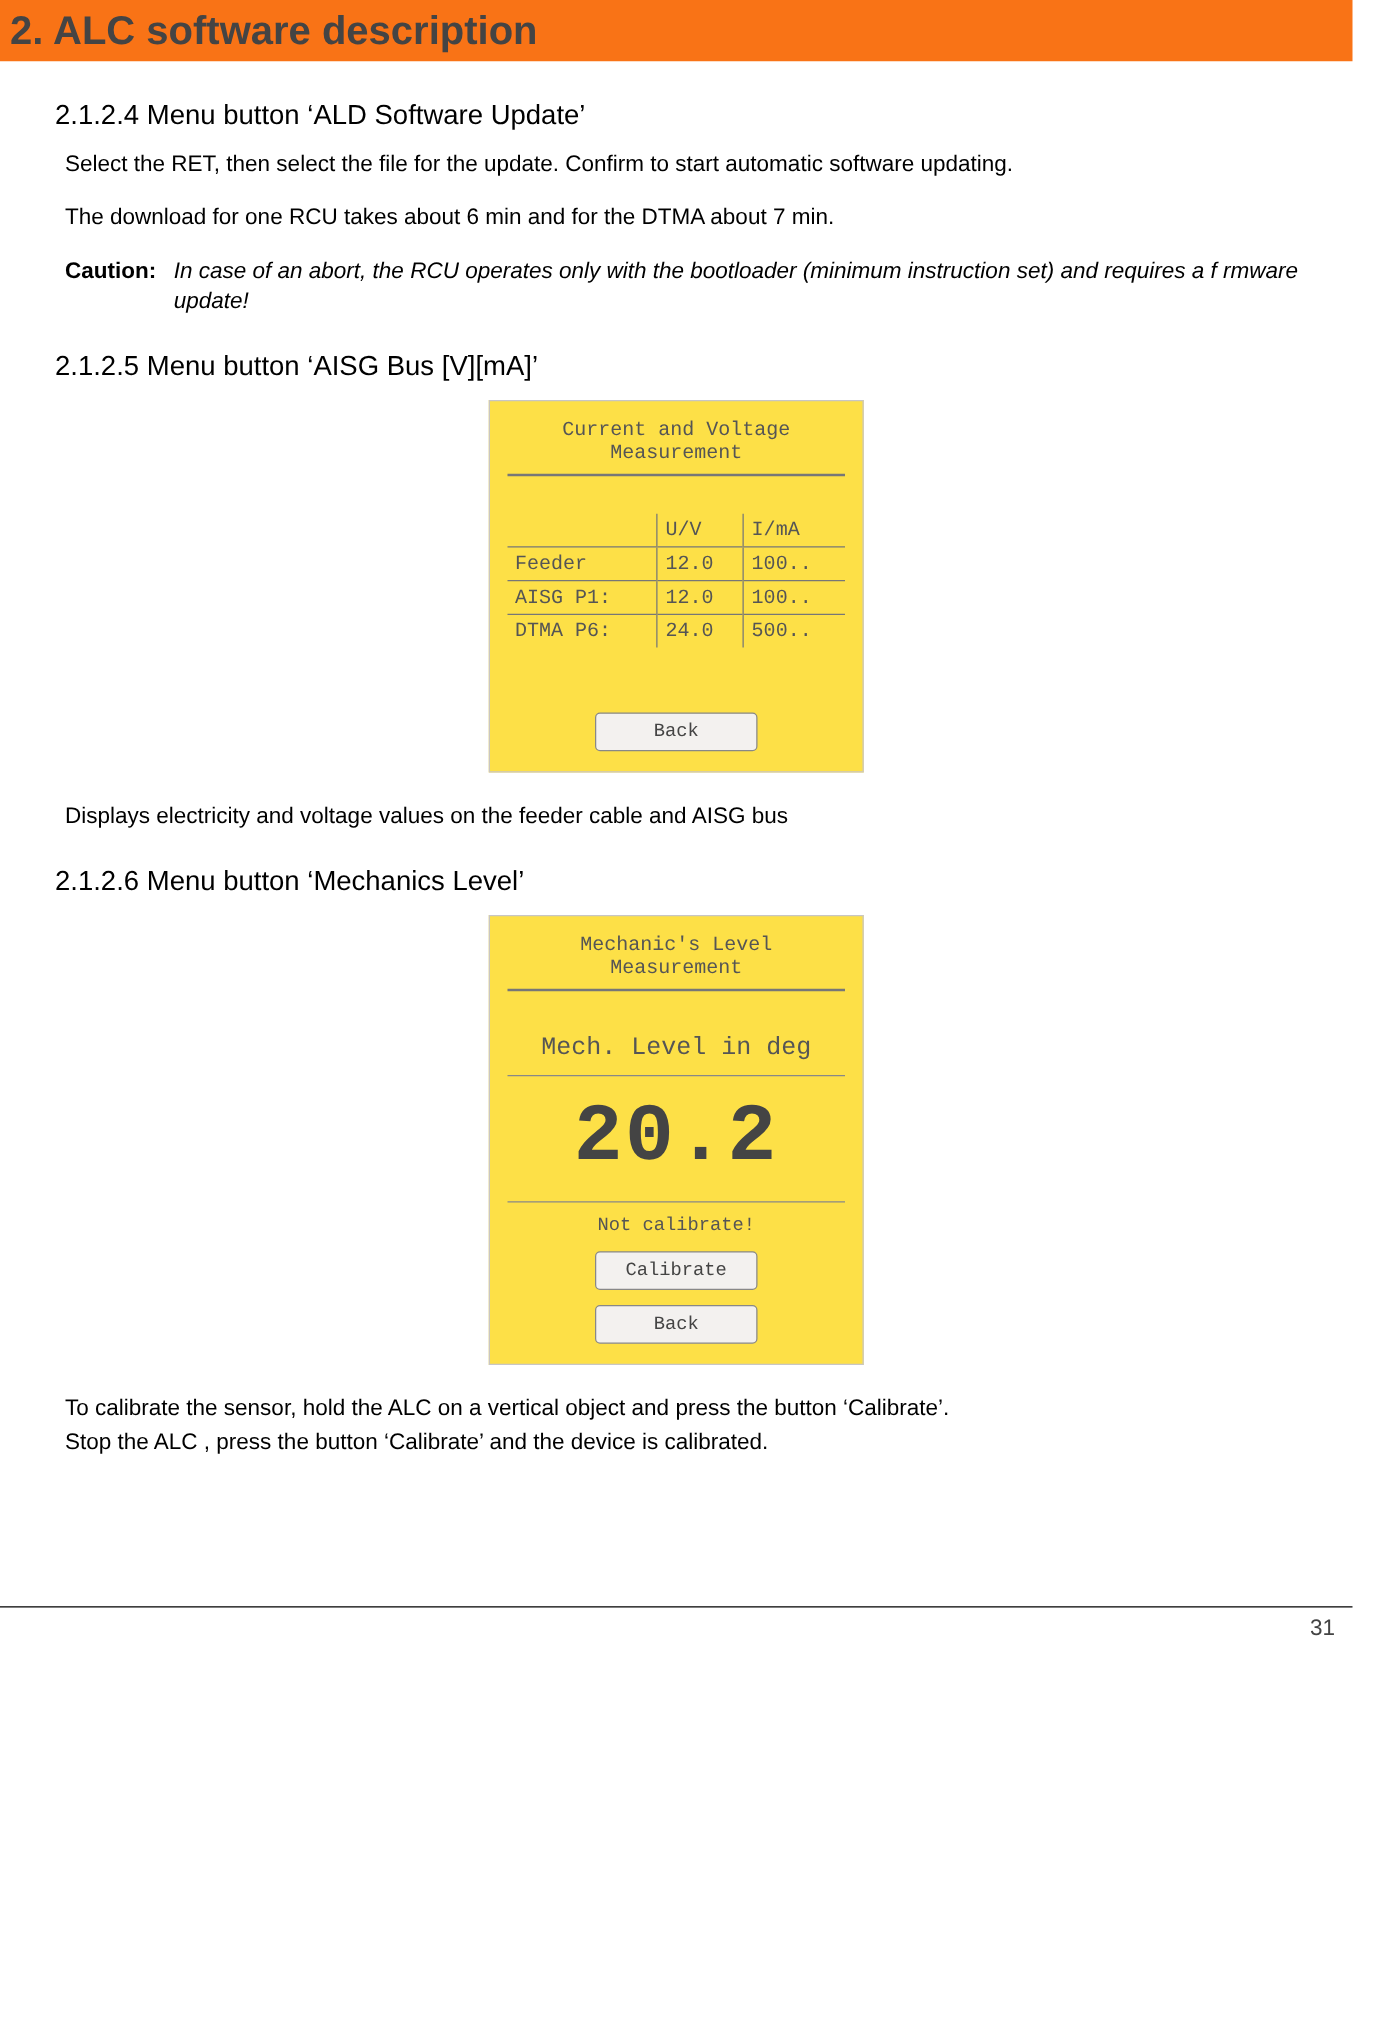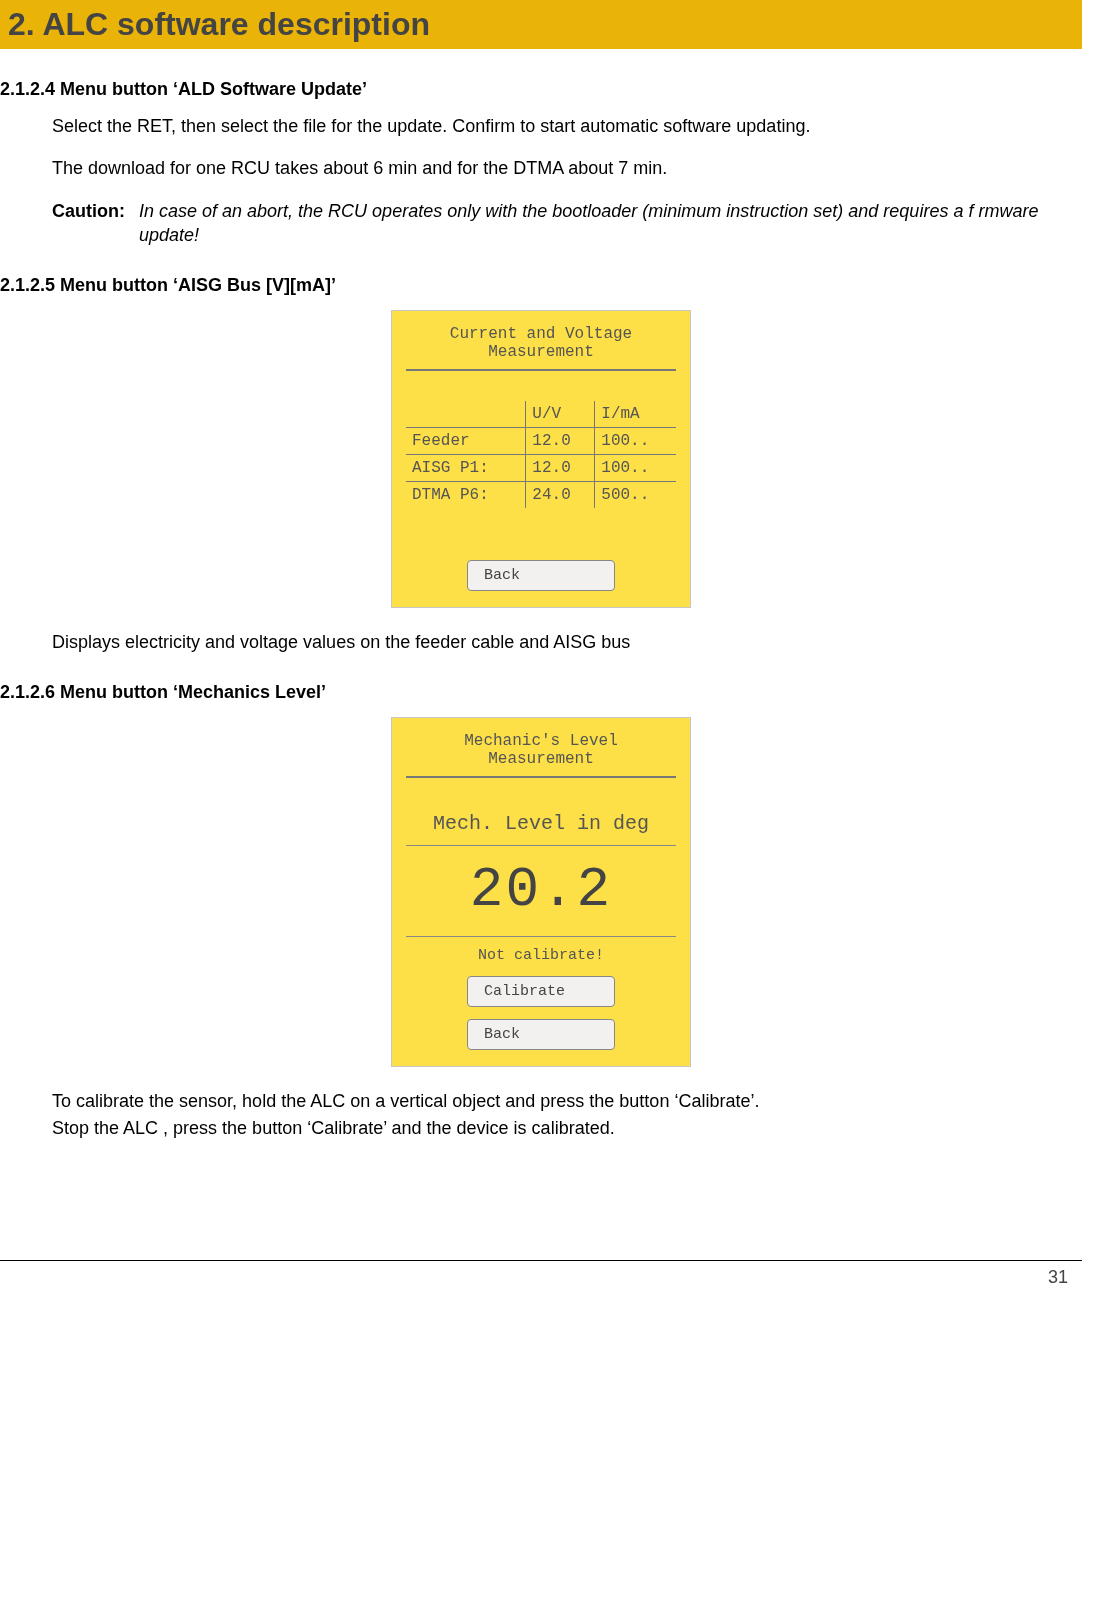--- a/index.html
+++ b/index.html
@@ -15,7 +15,7 @@
     padding: 0 20px 20px 0;
   }
   .banner {
-    background: #eab308;
+    background: #f97316;
     padding: 6px 8px;
     font-size: 32px;
     font-weight: bold;

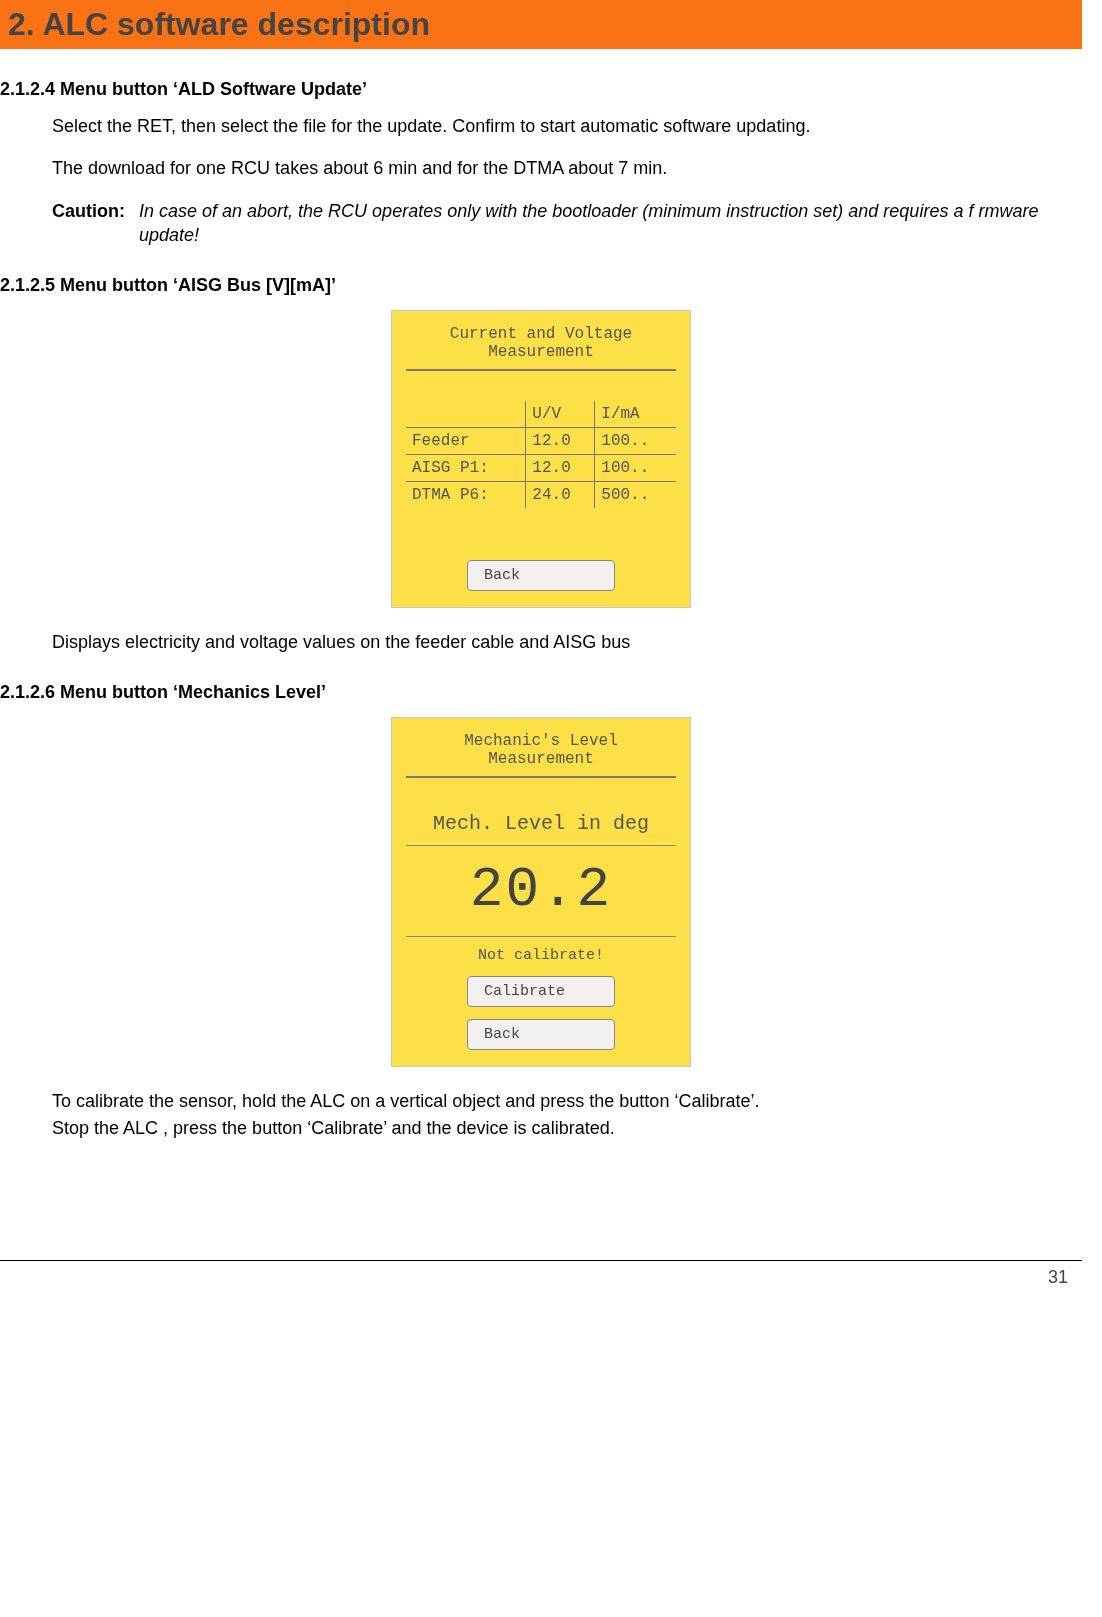--- a/index.html
+++ b/index.html
@@ -23,9 +23,10 @@
     margin-bottom: 30px;
   }
   h2.sub {
-    font-size: 18px;
-    font-weight: bold;
+    font-size: 22px;
+    font-weight: normal;
     margin: 28px 0 14px 0;
+    padding-left: 44px;
   }
   .indent {
     margin-left: 52px;

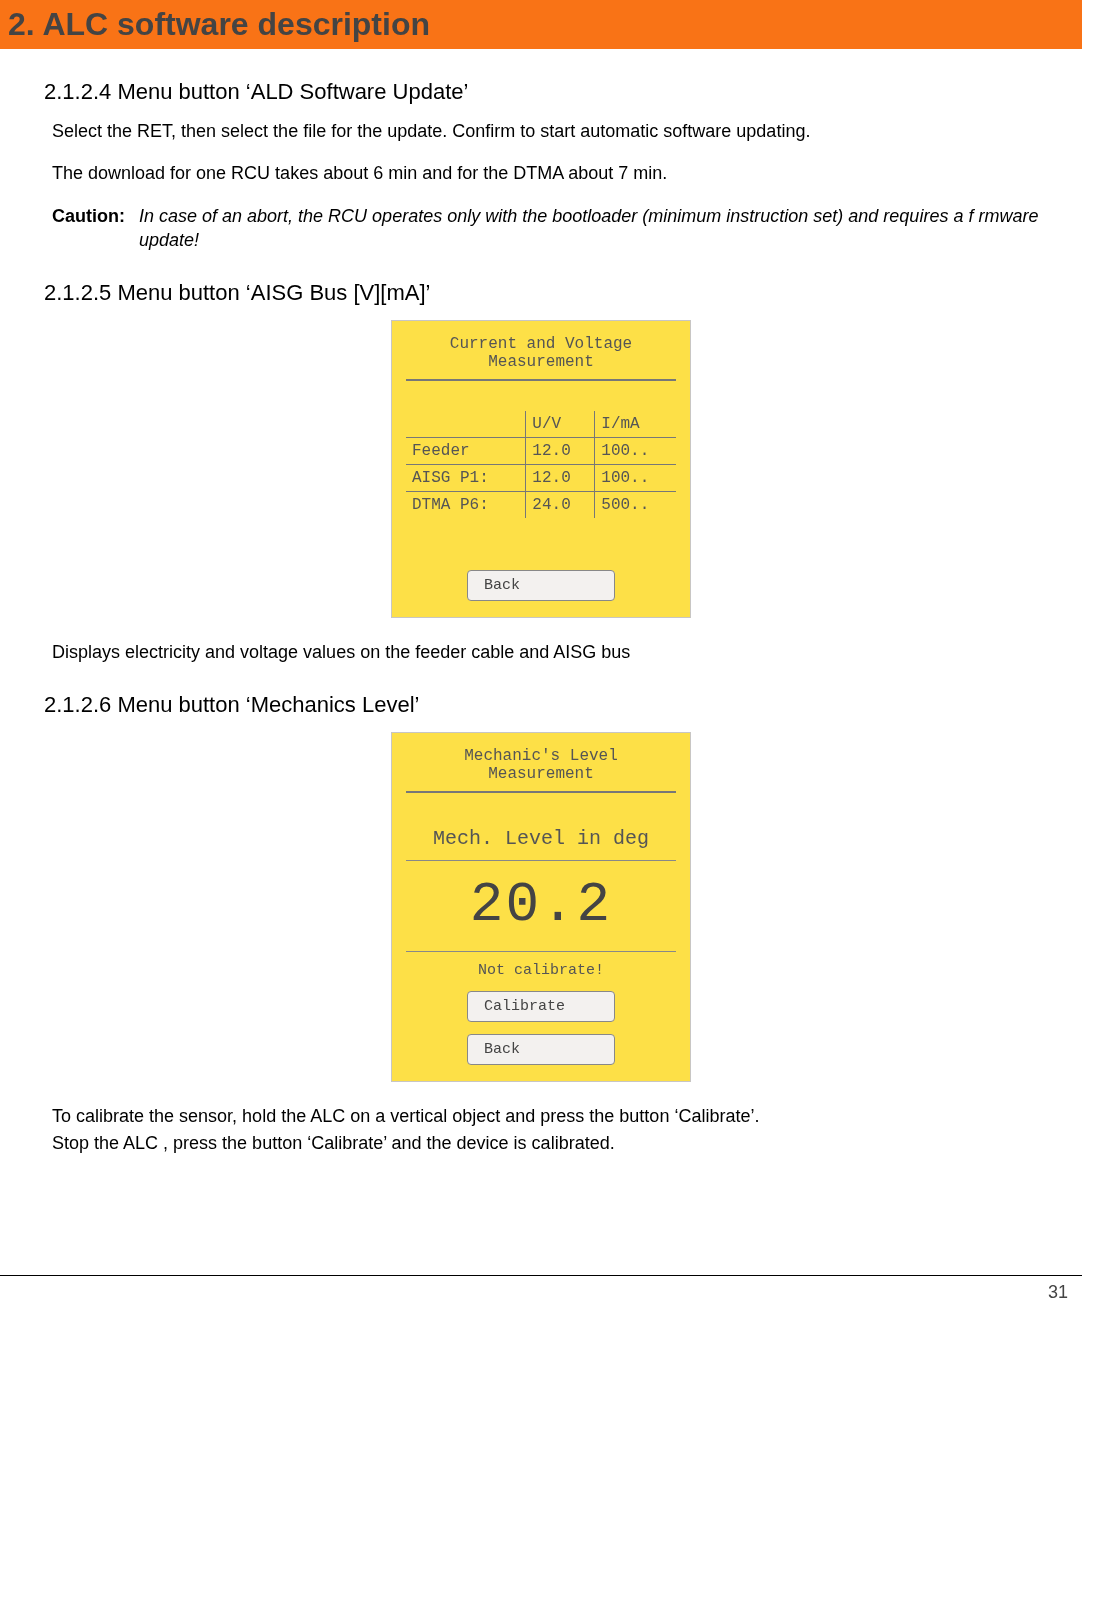--- a/index.html
+++ b/index.html
@@ -85,8 +85,8 @@
   .btn {
     display: block;
     margin: 12px auto 0 auto;
-    width: 148px;
-    text-align: left;
+    width: 130px;
+    text-align: center;
     background: #f3f1ef;
     border: 1px solid #888;
     border-radius: 4px;

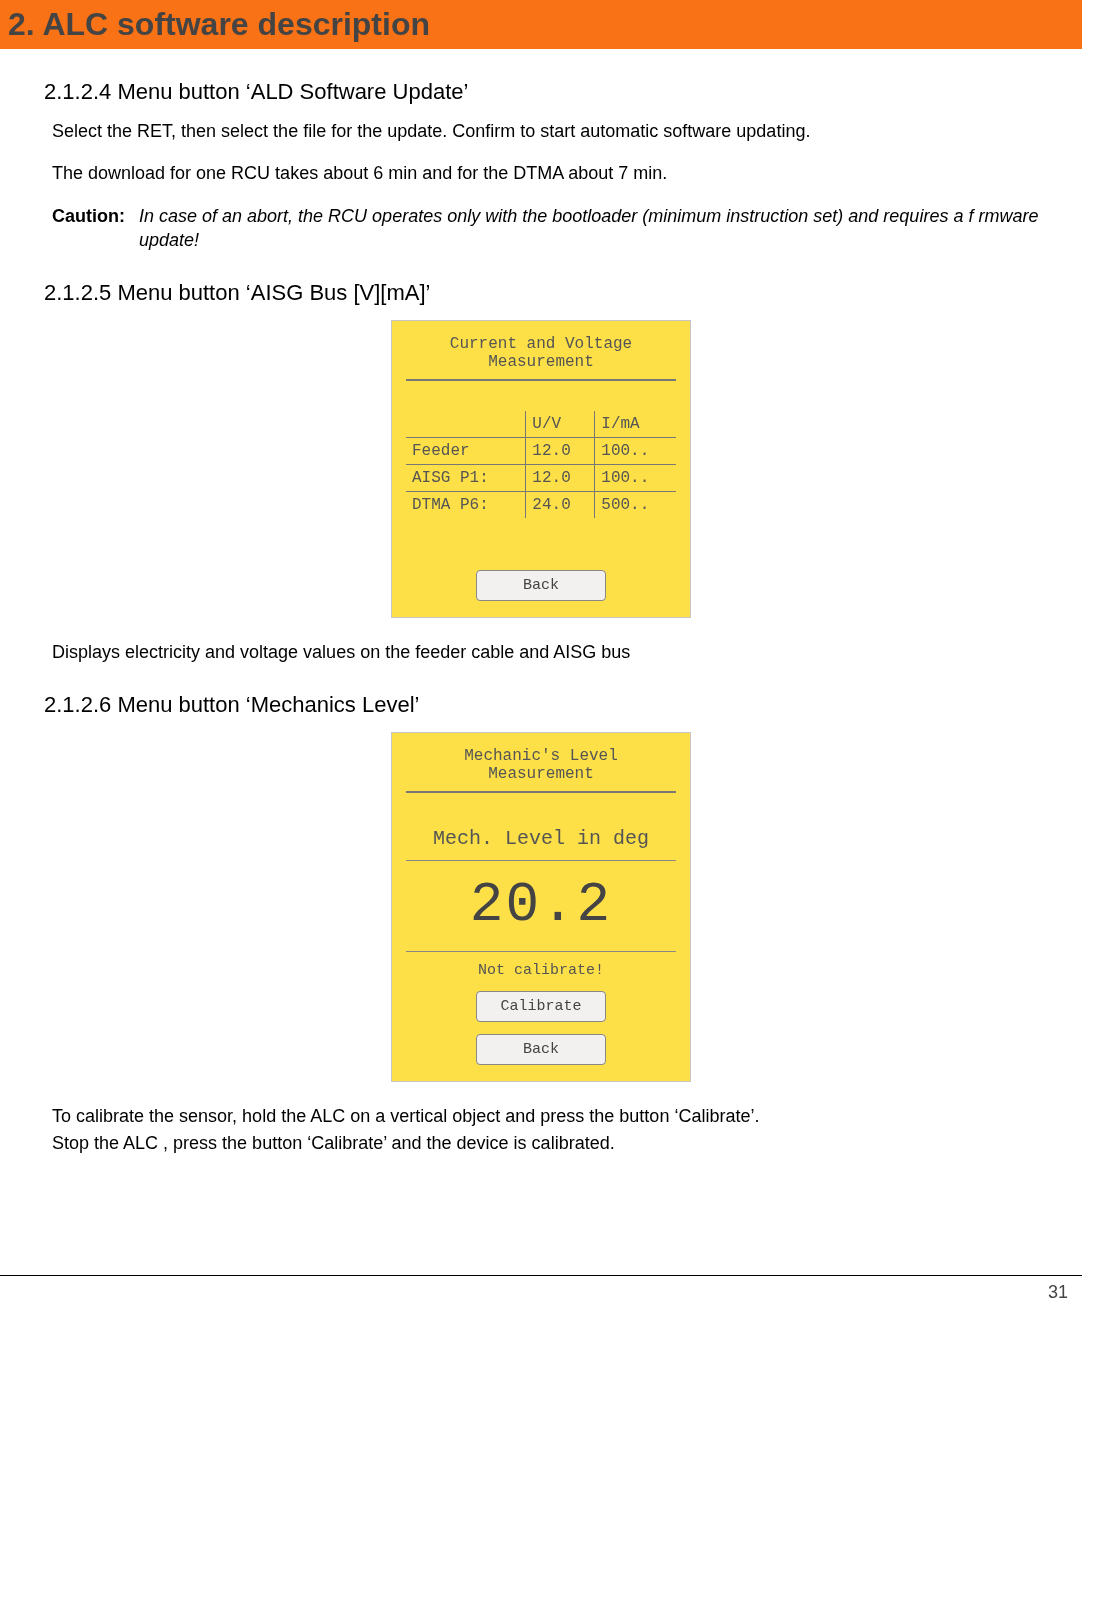--- a/index.html
+++ b/index.html
@@ -99,8 +99,8 @@
   .level-hr   { border: none; border-top: 1px solid #888; margin: 10px 0; }
   .level-big  {
     text-align: center;
-    font-size: 56px;
-    font-weight: normal;
+    font-size: 65px;
+    font-weight: bold;
     color: #444;
     letter-spacing: 2px;
     margin: 12px 0 14px 0;

